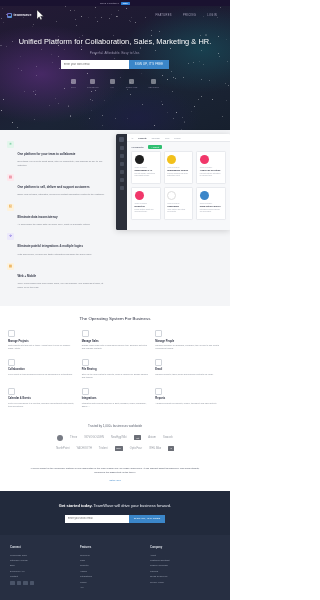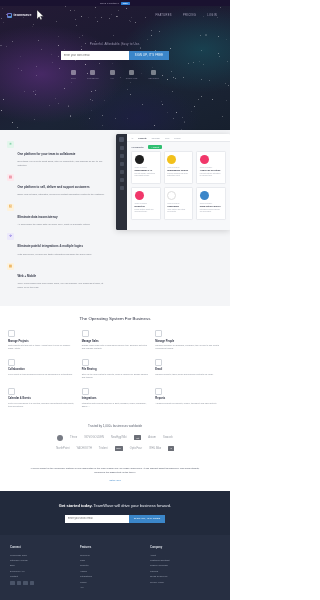--- a/index.html
+++ b/index.html
@@ -389,6 +389,7 @@
     </div>
 
     <div class="hero-body">
+      <div class="hero-title">Unified Platform for Collaboration, Sales, Marketing &amp; HR.</div>
       <div class="hero-sub">Powerful. Affordable. Easy to Use.</div>
       <div class="hero-form">
         <input class="hero-input" placeholder="Enter your work email" style="">

